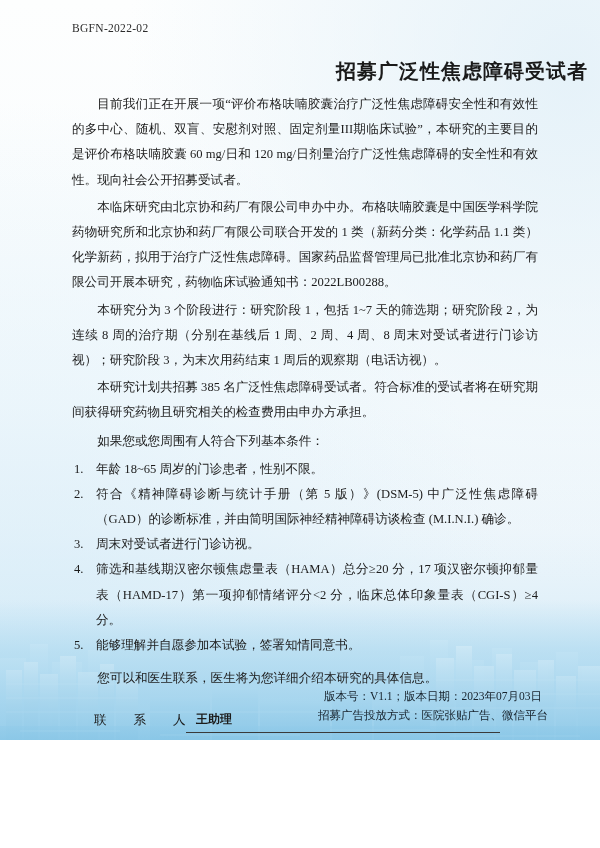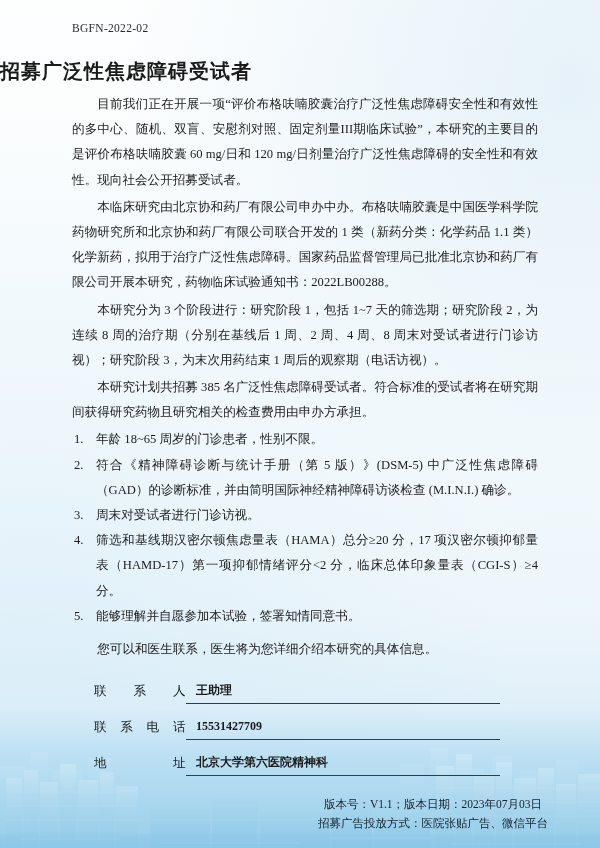--- a/index.html
+++ b/index.html
@@ -16,7 +16,7 @@
   .page {
     position: relative;
     width: 600px;
-    height: 848px;
+    height: 740px;
     box-sizing: border-box;
     background:
       linear-gradient(to bottom, #fdfefe 0%, #f7fbfd 55%, #eef6fb 72%, #dceef8 86%, #cbe6f6 100%);

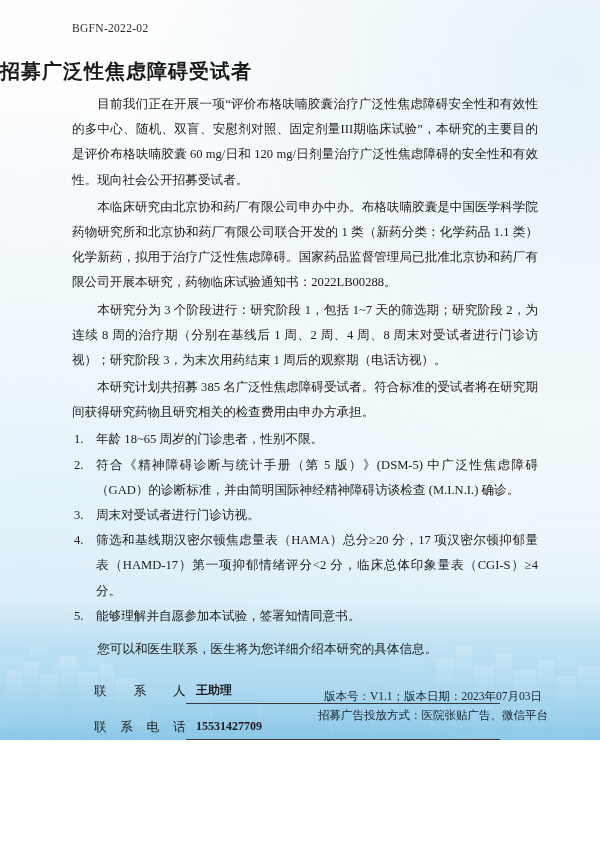--- a/index.html
+++ b/index.html
@@ -64,7 +64,7 @@
     left: 0;
     right: 12px;
     top: 58px;
-    text-align: left;
+    text-align: right;
     font-size: 20px;
     font-weight: bold;
     color: #1a1a1a;

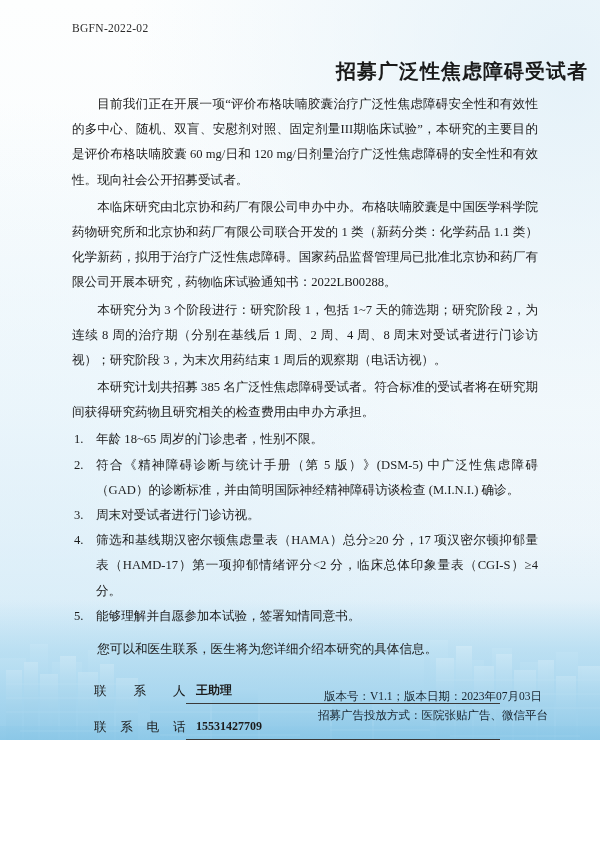--- a/index.html
+++ b/index.html
@@ -266,6 +266,7 @@
     <p class="para">本研究分为 3 个阶段进行：研究阶段 1，包括 1~7 天的筛选期；研究阶段 2，为连续 8 周的治疗期（分别在基线后 1 周、2 周、4 周、8 周末对受试者进行门诊访视）；研究阶段 3，为末次用药结束 1 周后的观察期（电话访视）。</p>
     <p class="para">本研究计划共招募 385 名广泛性焦虑障碍受试者。符合标准的受试者将在研究期间获得研究药物且研究相关的检查费用由申办方承担。</p>
 
+    <p class="cond-intro">如果您或您周围有人符合下列基本条件：</p>
 
     <ol class="conditions">
       <li>年龄 18~65 周岁的门诊患者，性别不限。</li>

